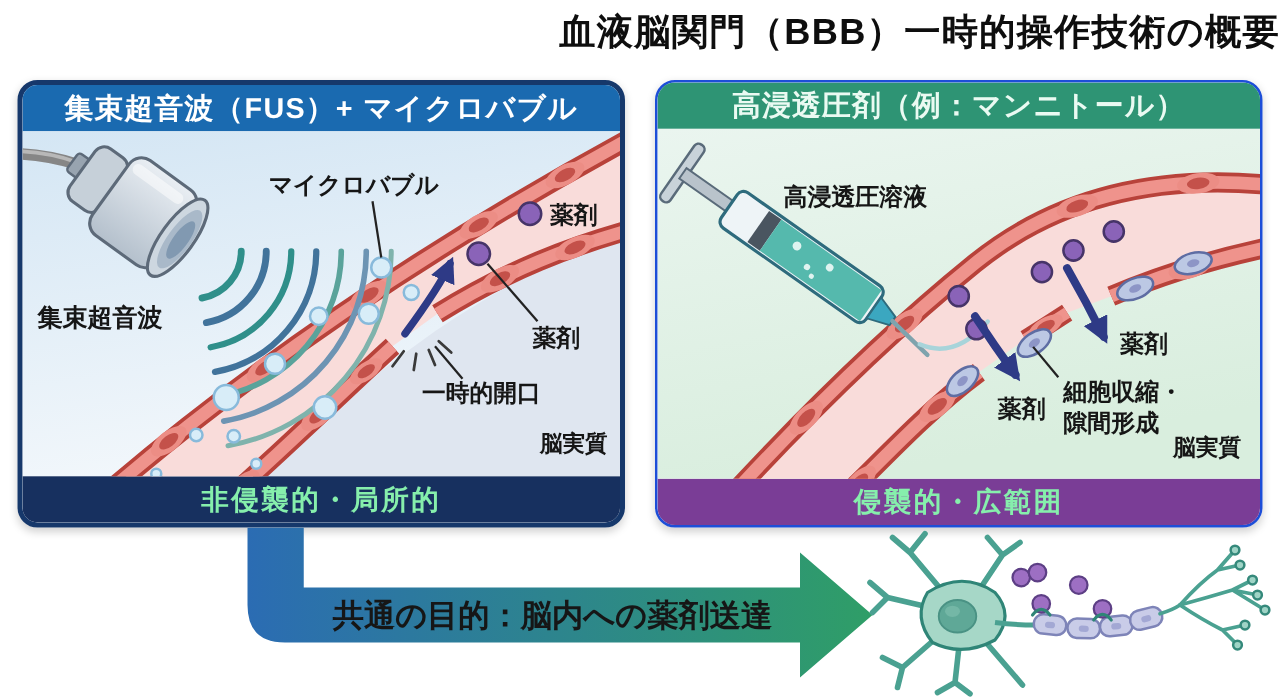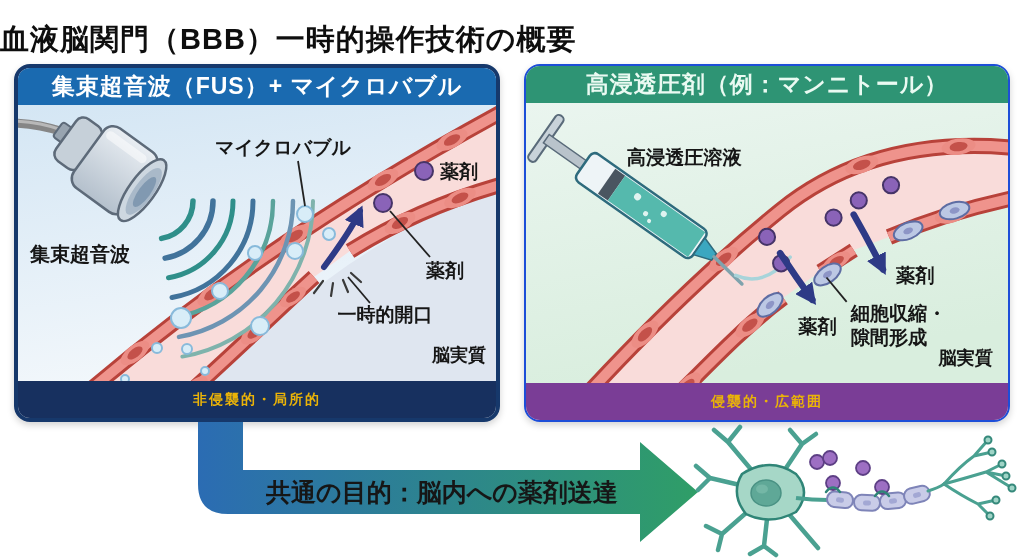--- a/index.html
+++ b/index.html
@@ -8,7 +8,7 @@
     font-family:"Liberation Sans","DejaVu Sans",sans-serif;
   }
   .title{
-    position:absolute;left:0;top:20px;width:1024px;text-align:left;
+    position:absolute;left:0;top:6px;width:1024px;text-align:right;
     font-size:29px;font-weight:700;color:#0e0e0e;letter-spacing:1px;
   }
   .panel{

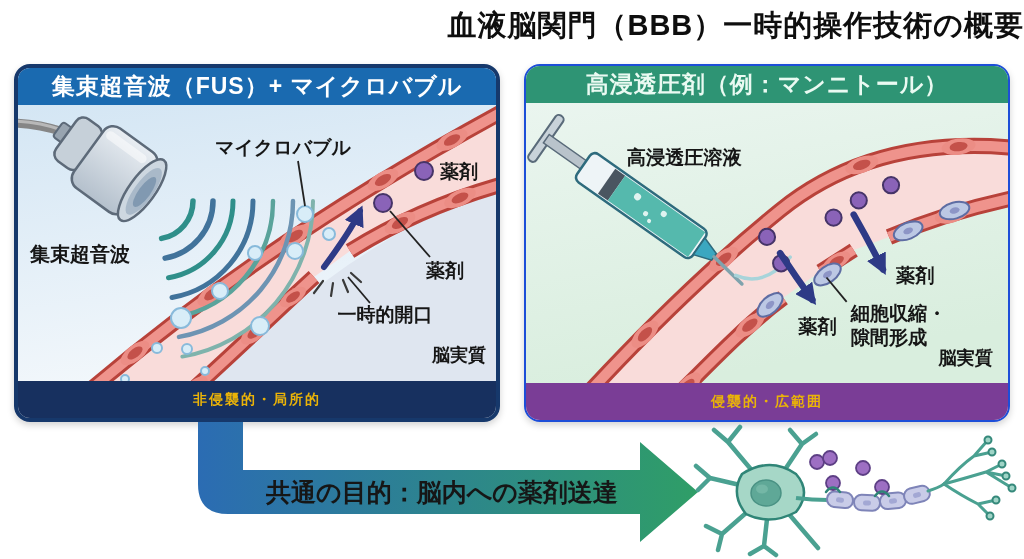--- a/index.html
+++ b/index.html
@@ -27,7 +27,7 @@
   .panel-content{flex:1 1 auto;position:relative;}
   .panel-footer{
     height:37px;flex:0 0 37px;display:flex;align-items:center;justify-content:center;
-    font-size:14px;font-weight:700;color:#eab308;letter-spacing:2px;
+    font-size:22px;font-weight:700;color:#86efac;letter-spacing:2px;
   }
   .panel.left  .panel-footer{background:#17305f;}
   .panel.right .panel-footer{background:#7a3d96;}

